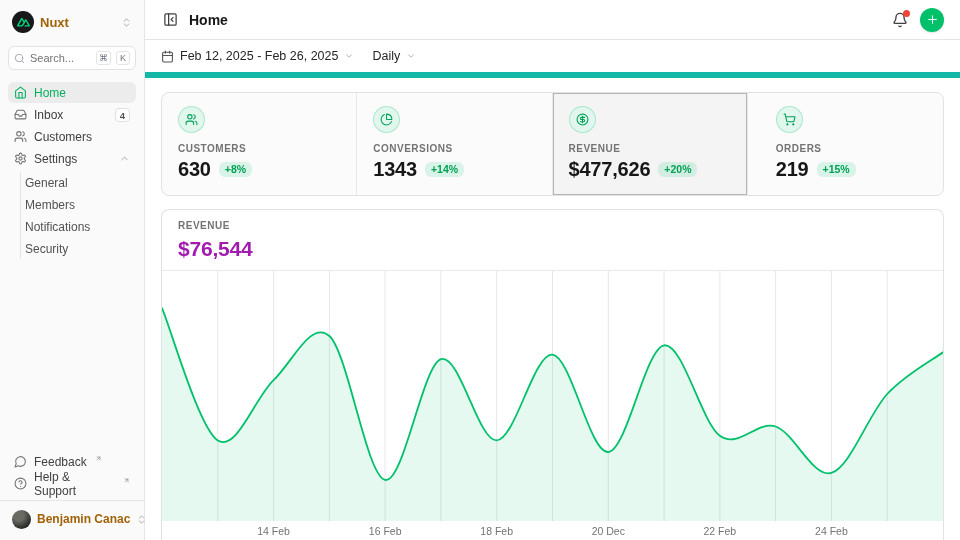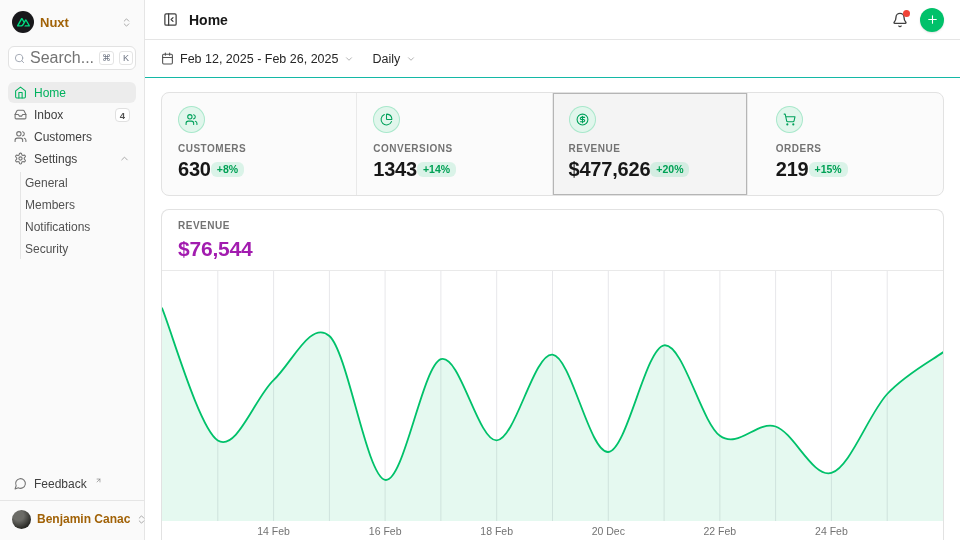--- a/index.html
+++ b/index.html
@@ -26,7 +26,7 @@
     margin-top:10px; height:24px; background:#ffffff; border:1px solid #e2e2e2;
     border-radius:6px; display:flex; align-items:center; gap:5px; padding:0 5px; cursor:pointer;
   }
-  .search-btn .ph { font-size:16px; color:#737373; flex:1; text-align:left; }
+  .search-btn .ph { font-size:11px; color:#737373; flex:1; text-align:left; }
   .search-btn .mag { color:#9ca3af; flex:none; }
   .kbd {
     height:14px; min-width:14px; padding:0 2px; border:1px solid #e4e4e4; border-radius:3px;

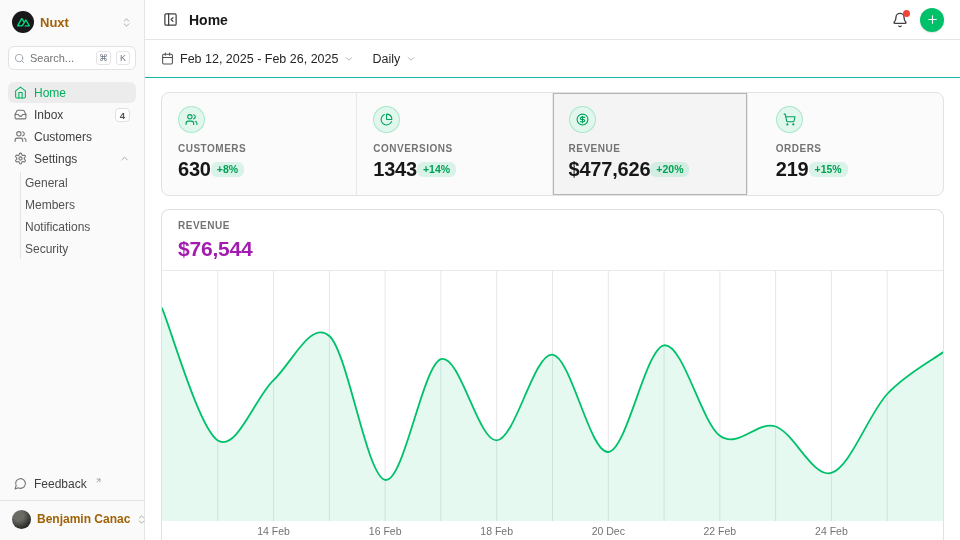--- a/index.html
+++ b/index.html
@@ -78,7 +78,7 @@
     display:flex; align-items:center; justify-content:center; cursor:pointer; box-shadow:0 1px 2px rgba(0,0,0,.12);
   }
 
-  .toolbar { height:38px; border-bottom:1px solid #14b8a6; display:flex; gap:18px; padding:0 16px; }
+  .toolbar { height:38px; border-bottom:6px solid #14b8a6; display:flex; gap:18px; padding:0 16px; }
   .tool-ctl { display:flex; align-items:center; gap:6px; background:none; border:none; cursor:pointer; color:#262626; }
   .tool-ctl .lbl { font-size:12.5px; font-weight:500; }
   .tool-ctl .cico { color:#525252; display:flex; }

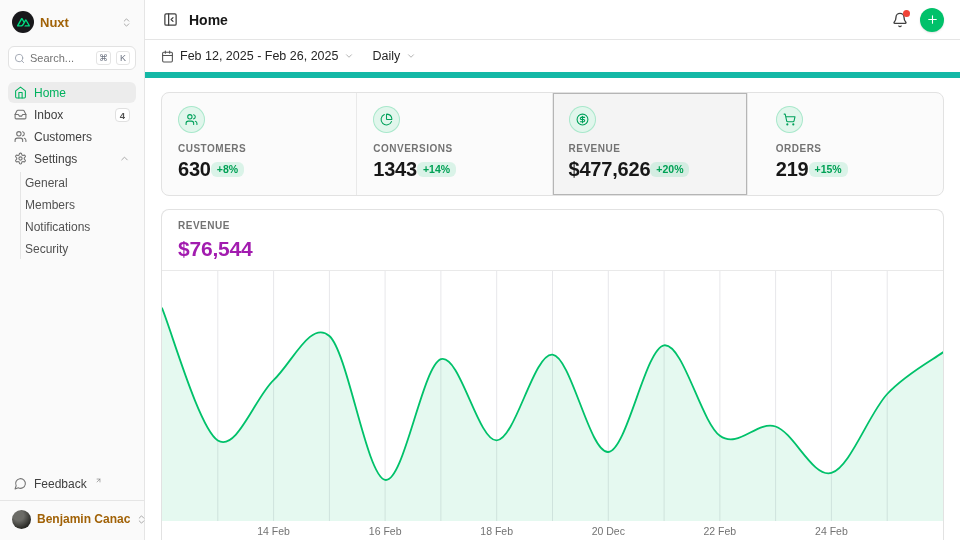--- a/index.html
+++ b/index.html
@@ -99,7 +99,7 @@
     display:flex; align-items:center; justify-content:center; color:#00a15b;
   }
   .stat-label { margin-top:10px; font-size:10px; font-weight:600; letter-spacing:.5px; color:#737373; text-transform:uppercase; }
-  .stat-vrow { margin-top:4px; display:flex; align-items:center; }
+  .stat-vrow { margin-top:4px; display:flex; align-items:center; gap:8px; }
   .stat-value { font-size:20px; font-weight:700; color:#171717; letter-spacing:-.2px; }
   .delta {
     font-size:10.5px; font-weight:600; color:#00a155; background:rgba(0,193,106,.13);

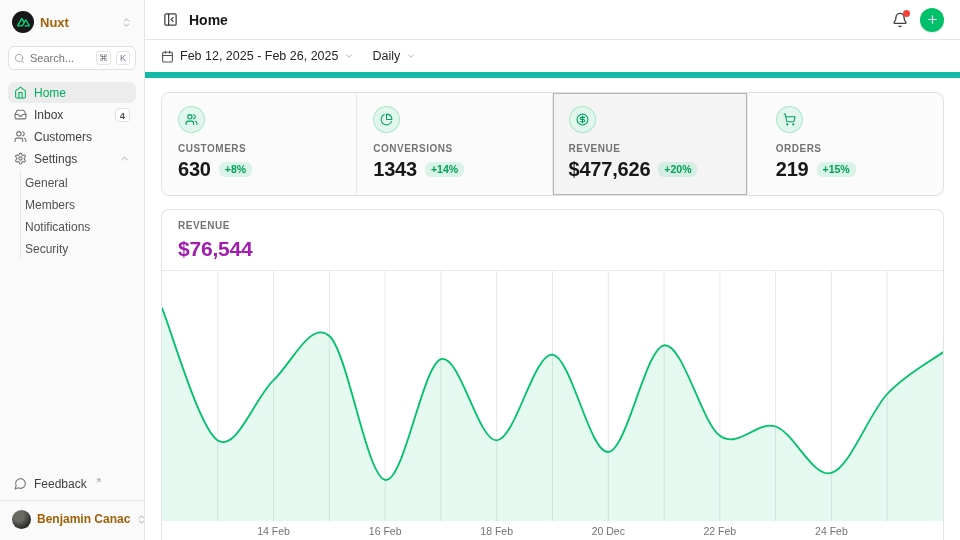--- a/index.html
+++ b/index.html
@@ -220,6 +220,22 @@
           </svg>
       </span>
       <span>Feedback</span>
+      <span class="ext">
+        <svg class="ic" width="7" height="7" viewBox="0 0 24 24" stroke-width="2.6">
+            <path d="M7 7h10v10"></path>
+            <path d="M7 17 17 7"></path>
+          </svg>
+      </span>
+    </div>
+    <div class="nav-item">
+      <span class="nico">
+        <svg class="ic" width="13" height="13" viewBox="0 0 24 24">
+            <circle cx="12" cy="12" r="10"></circle>
+            <path d="M9.09 9a3 3 0 0 1 5.83 1c0 2-3 3-3 3"></path>
+            <path d="M12 17h.01"></path>
+          </svg>
+      </span>
+      <span>Help &amp; Support</span>
       <span class="ext">
         <svg class="ic" width="7" height="7" viewBox="0 0 24 24" stroke-width="2.6">
             <path d="M7 7h10v10"></path>

